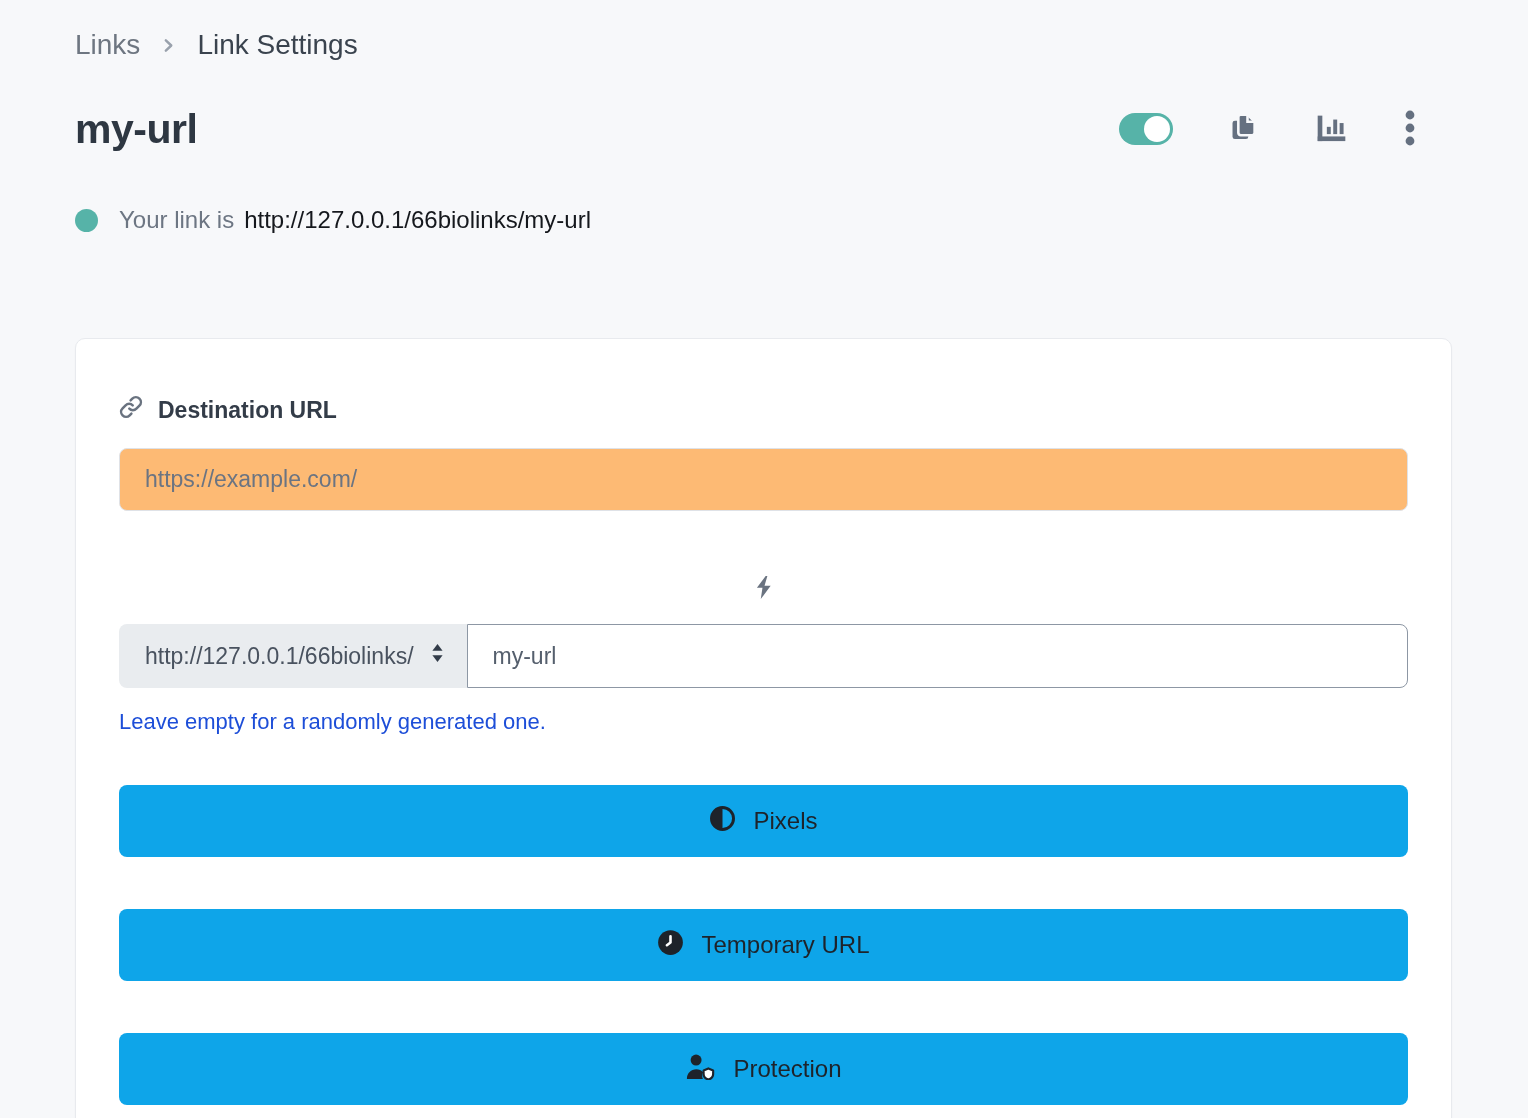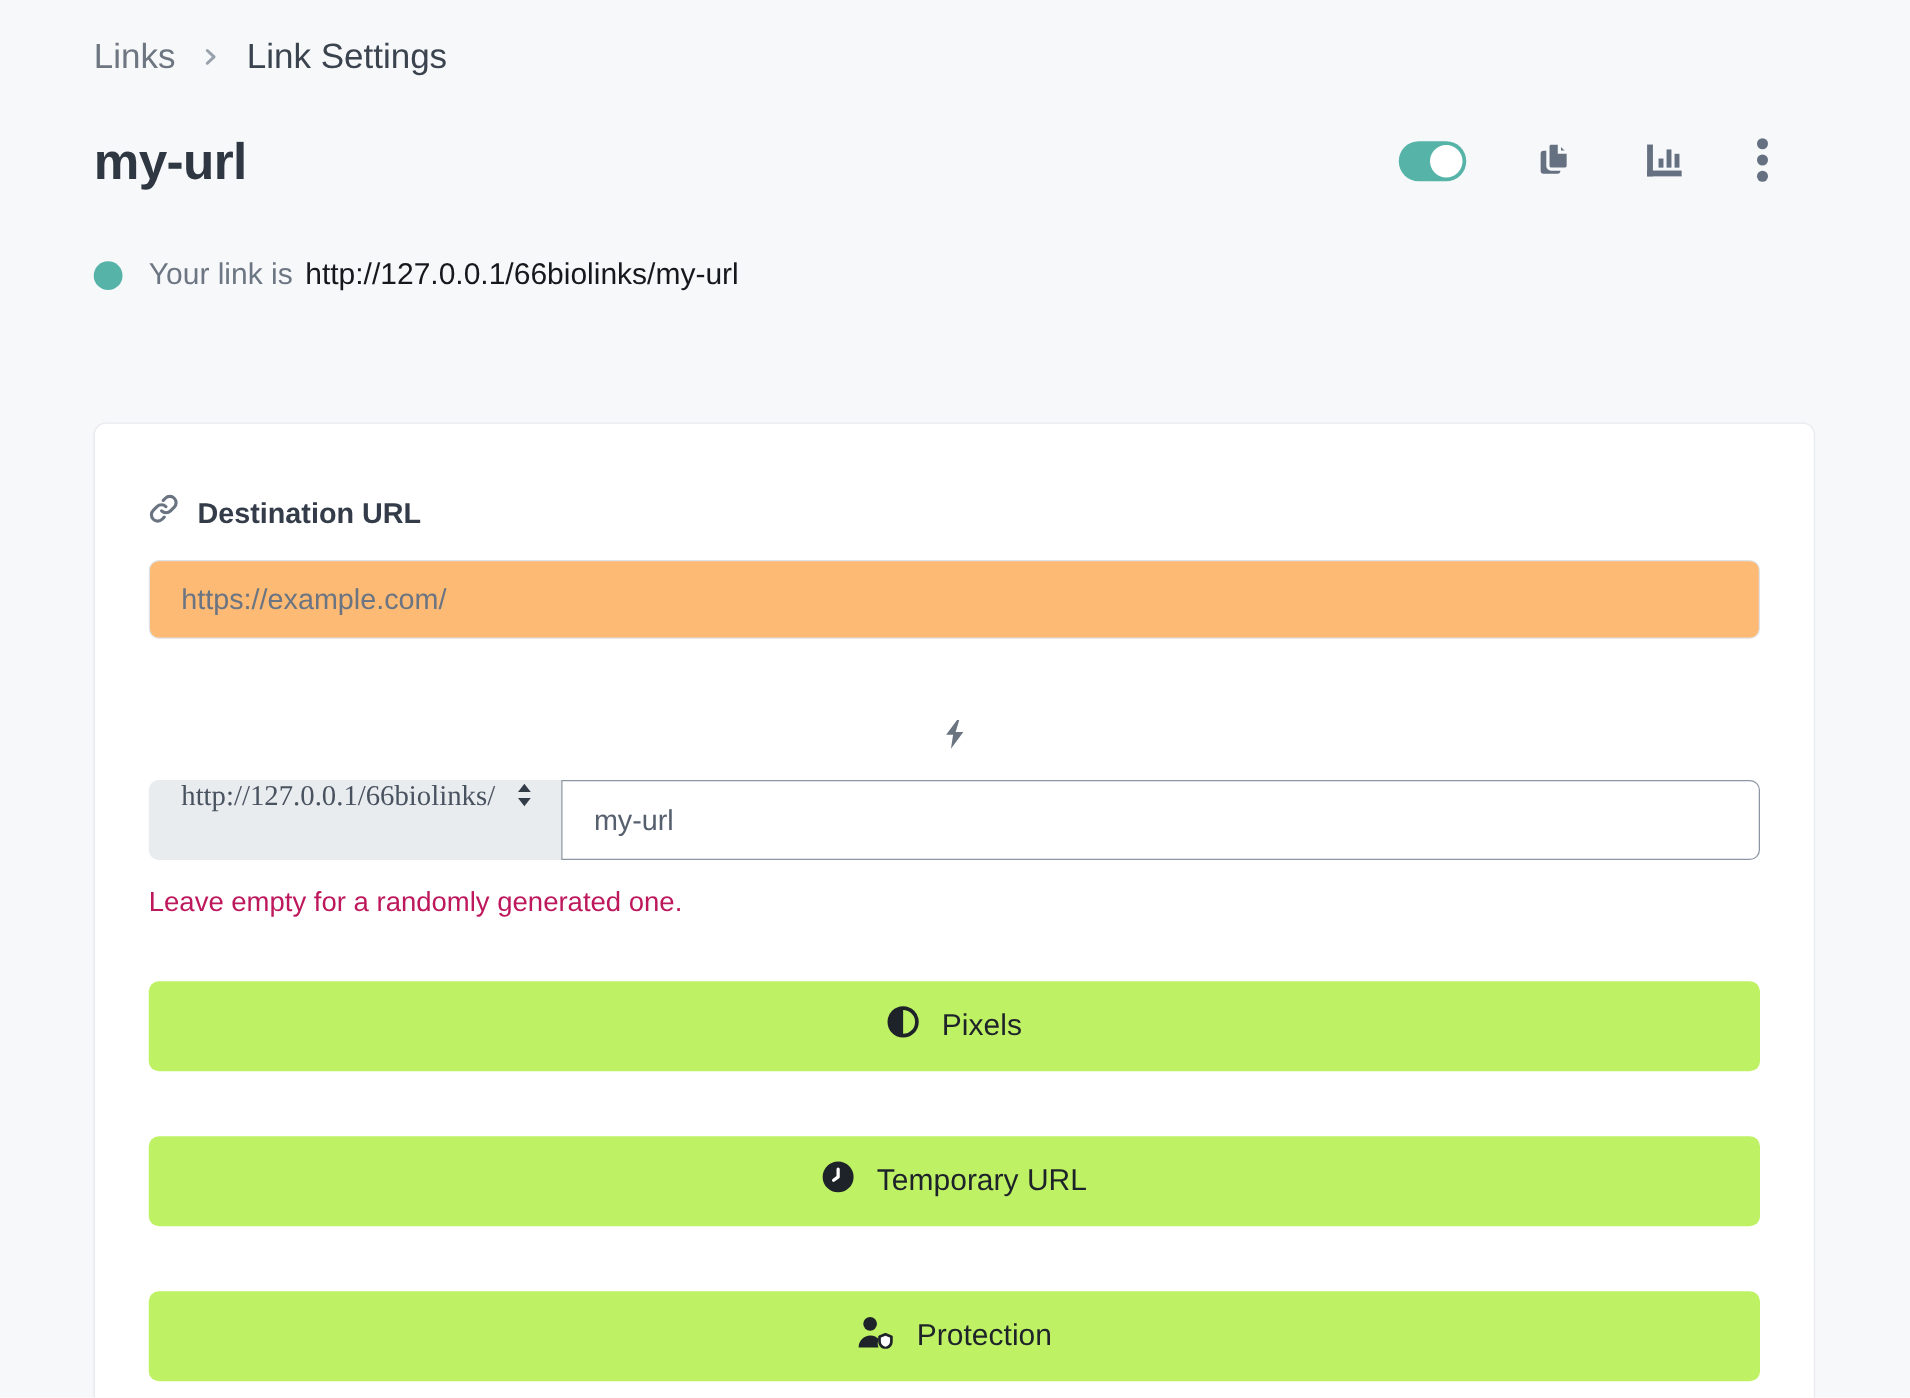--- a/index.html
+++ b/index.html
@@ -54,10 +54,10 @@
   .short-label { margin-top: 64px; flex-direction: column; }
   .input-group { display: flex; margin-top: 19px; height: 64px; }
   .domain-select {
-    display: flex; gap: 15px;
+    display: flex; align-items: center; gap: 15px;
     background: #e9ecef; border: none; border-radius: 8px 0 0 8px;
     padding: 0 21px 0 26px; font-size: 23px; color: #49525f;
-    cursor: pointer; white-space: nowrap; font-family: Liberation Serif, serif;
+    cursor: pointer; white-space: nowrap; font-family: Liberation Sans, sans-serif;
   }
   .slug-input {
     flex: 1; min-width: 0; height: 64px;

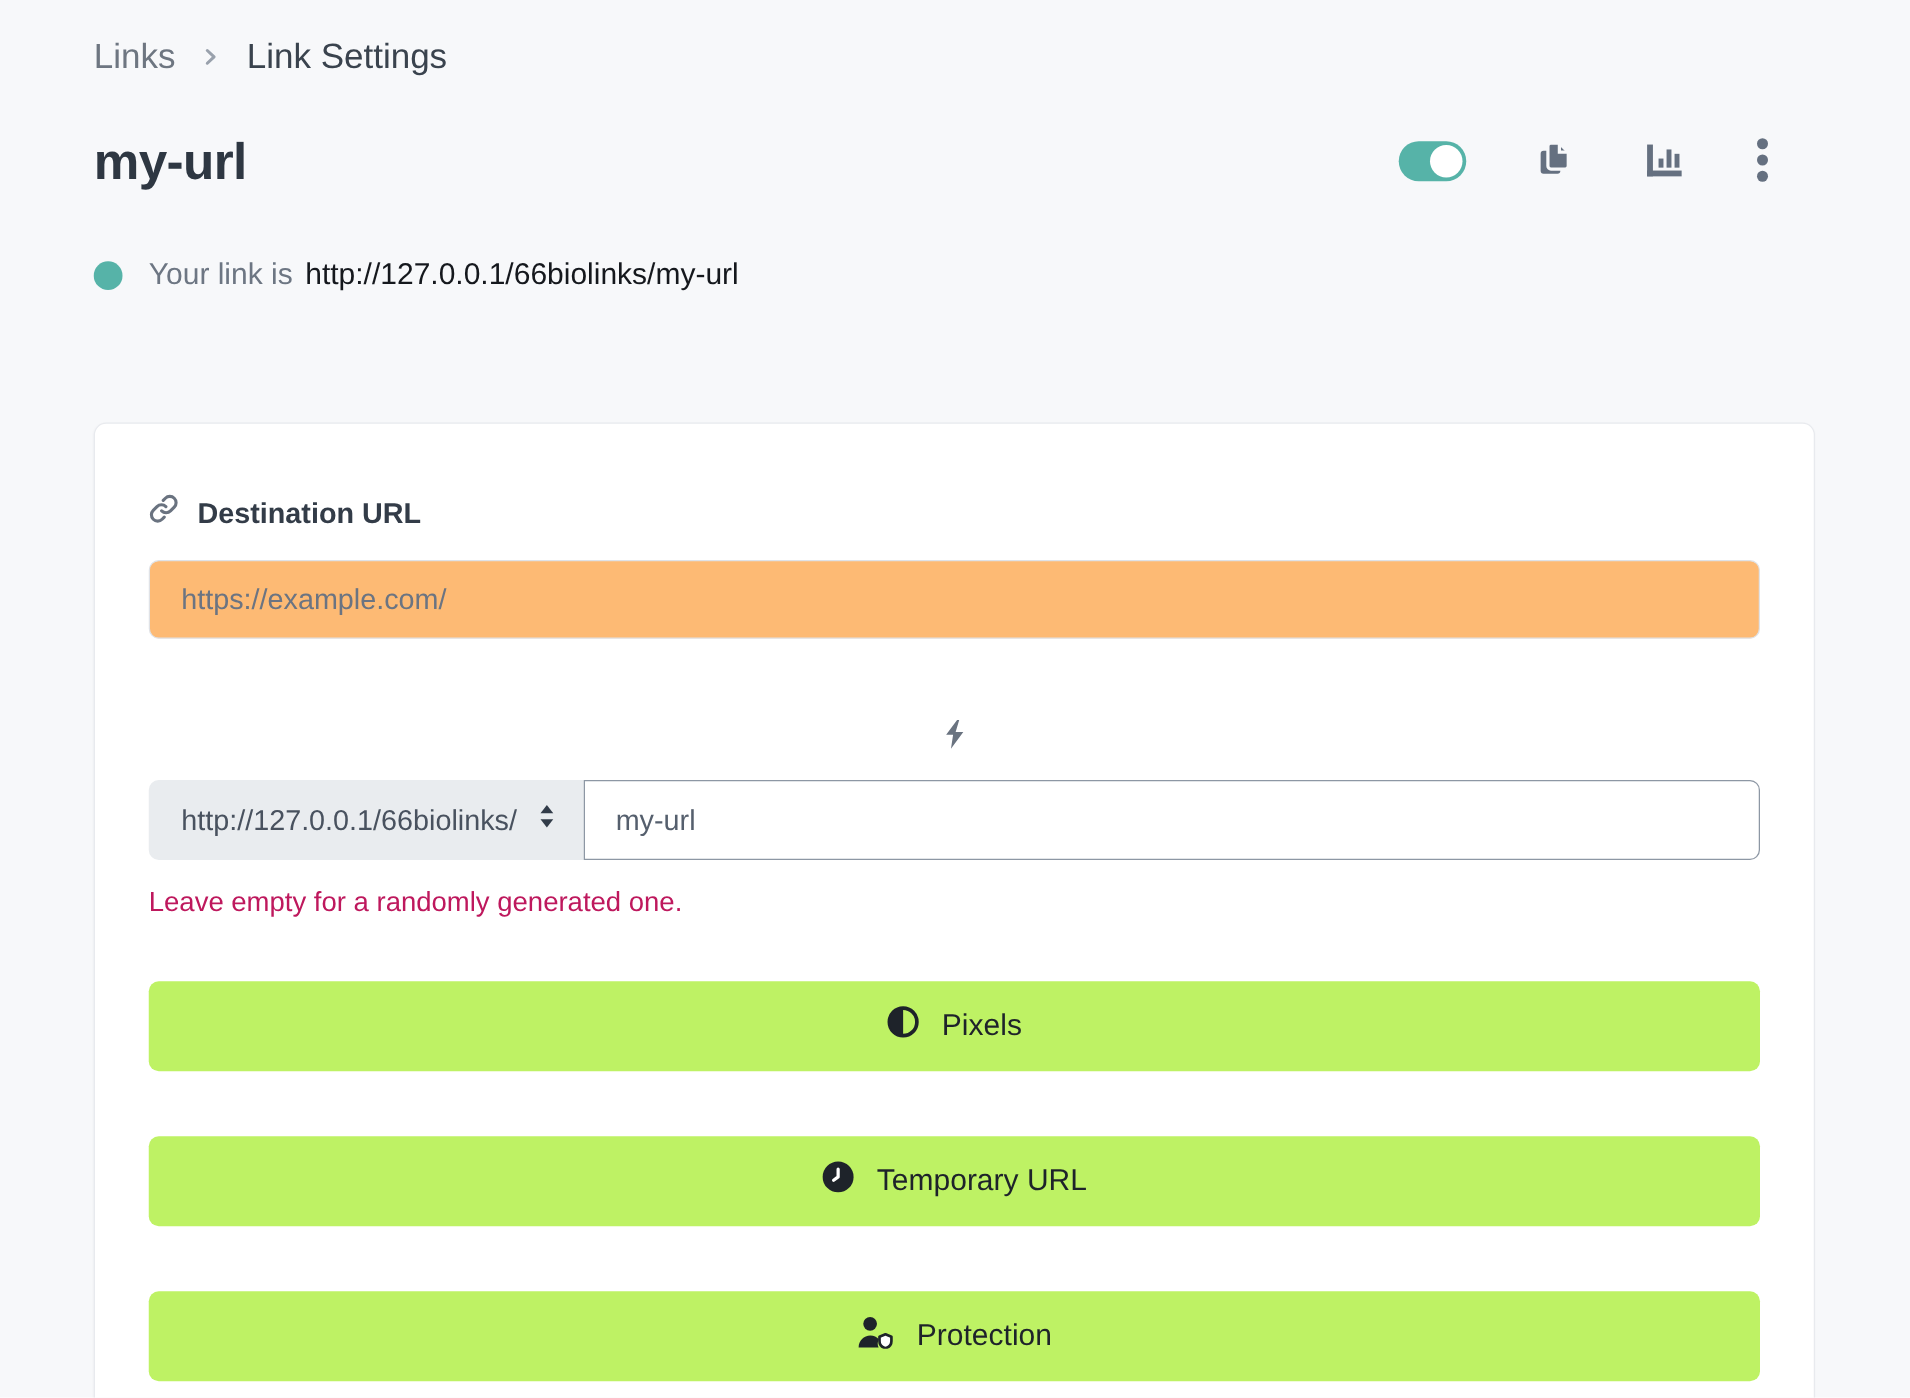--- a/index.html
+++ b/index.html
@@ -66,7 +66,7 @@
     background: #fff; font-family: inherit; outline: none;
   }
 
-  .helper { margin-top: 21px; font-size: 22px; color: #be185d; }
+  .helper { margin-top: 21px; font-size: 22px; color: #1d4ed8; }
 
   .section-button {
     margin-top: 52px; height: 72px; width: 100%;

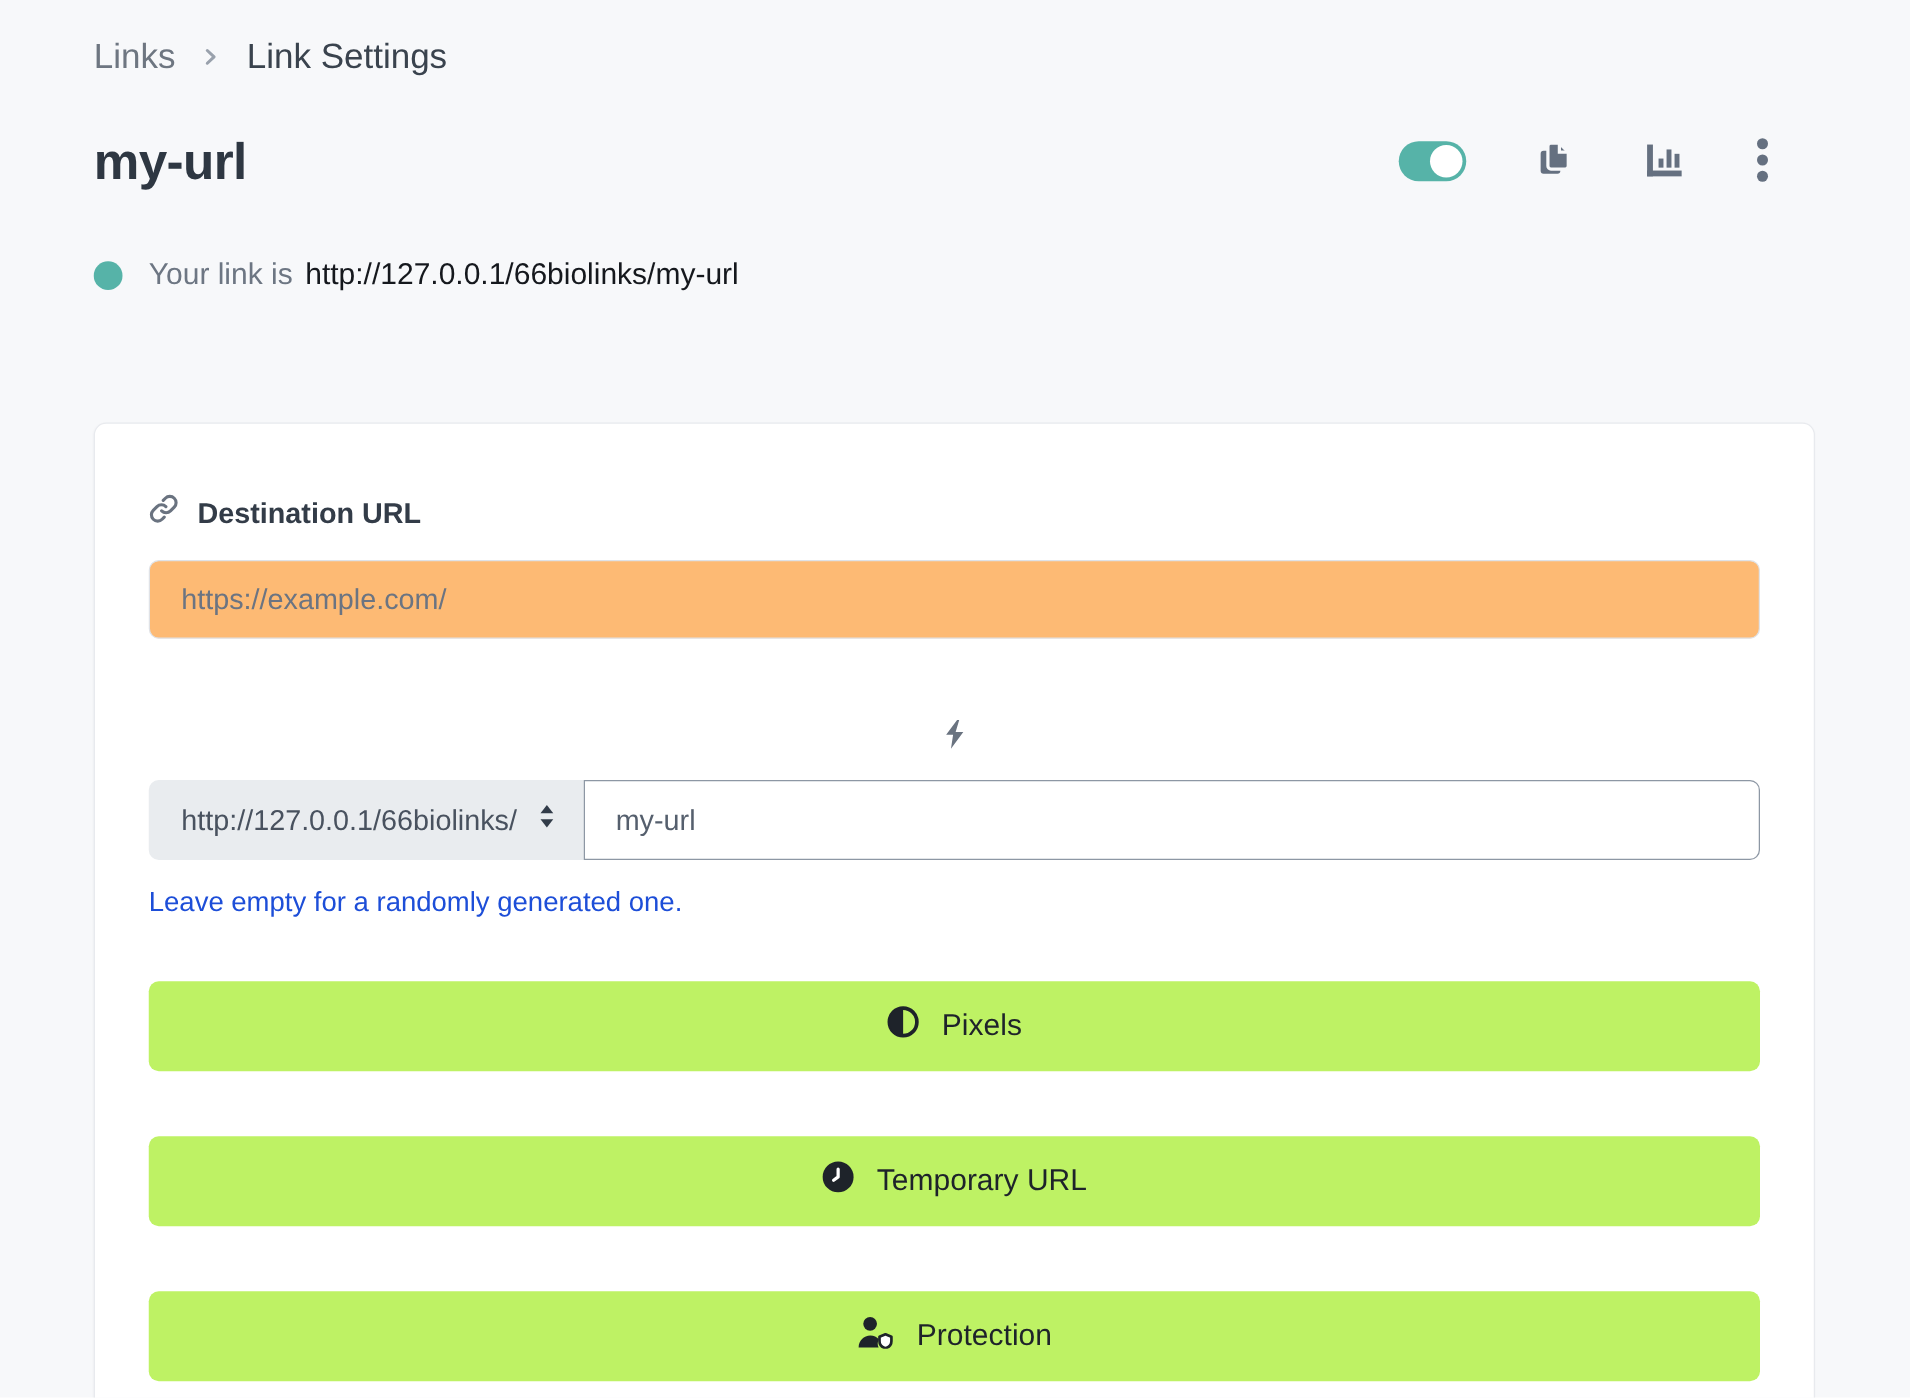--- a/index.html
+++ b/index.html
@@ -71,7 +71,7 @@
   .section-button {
     margin-top: 52px; height: 72px; width: 100%;
     display: flex; align-items: center; justify-content: center; gap: 17px;
-    background: #bef264; border: none; border-radius: 8px;
+    background: #0ea5e9; border: none; border-radius: 8px;
     font-size: 24px; font-weight: 500; color: #1e232a;
     cursor: pointer; font-family: inherit;
   }

